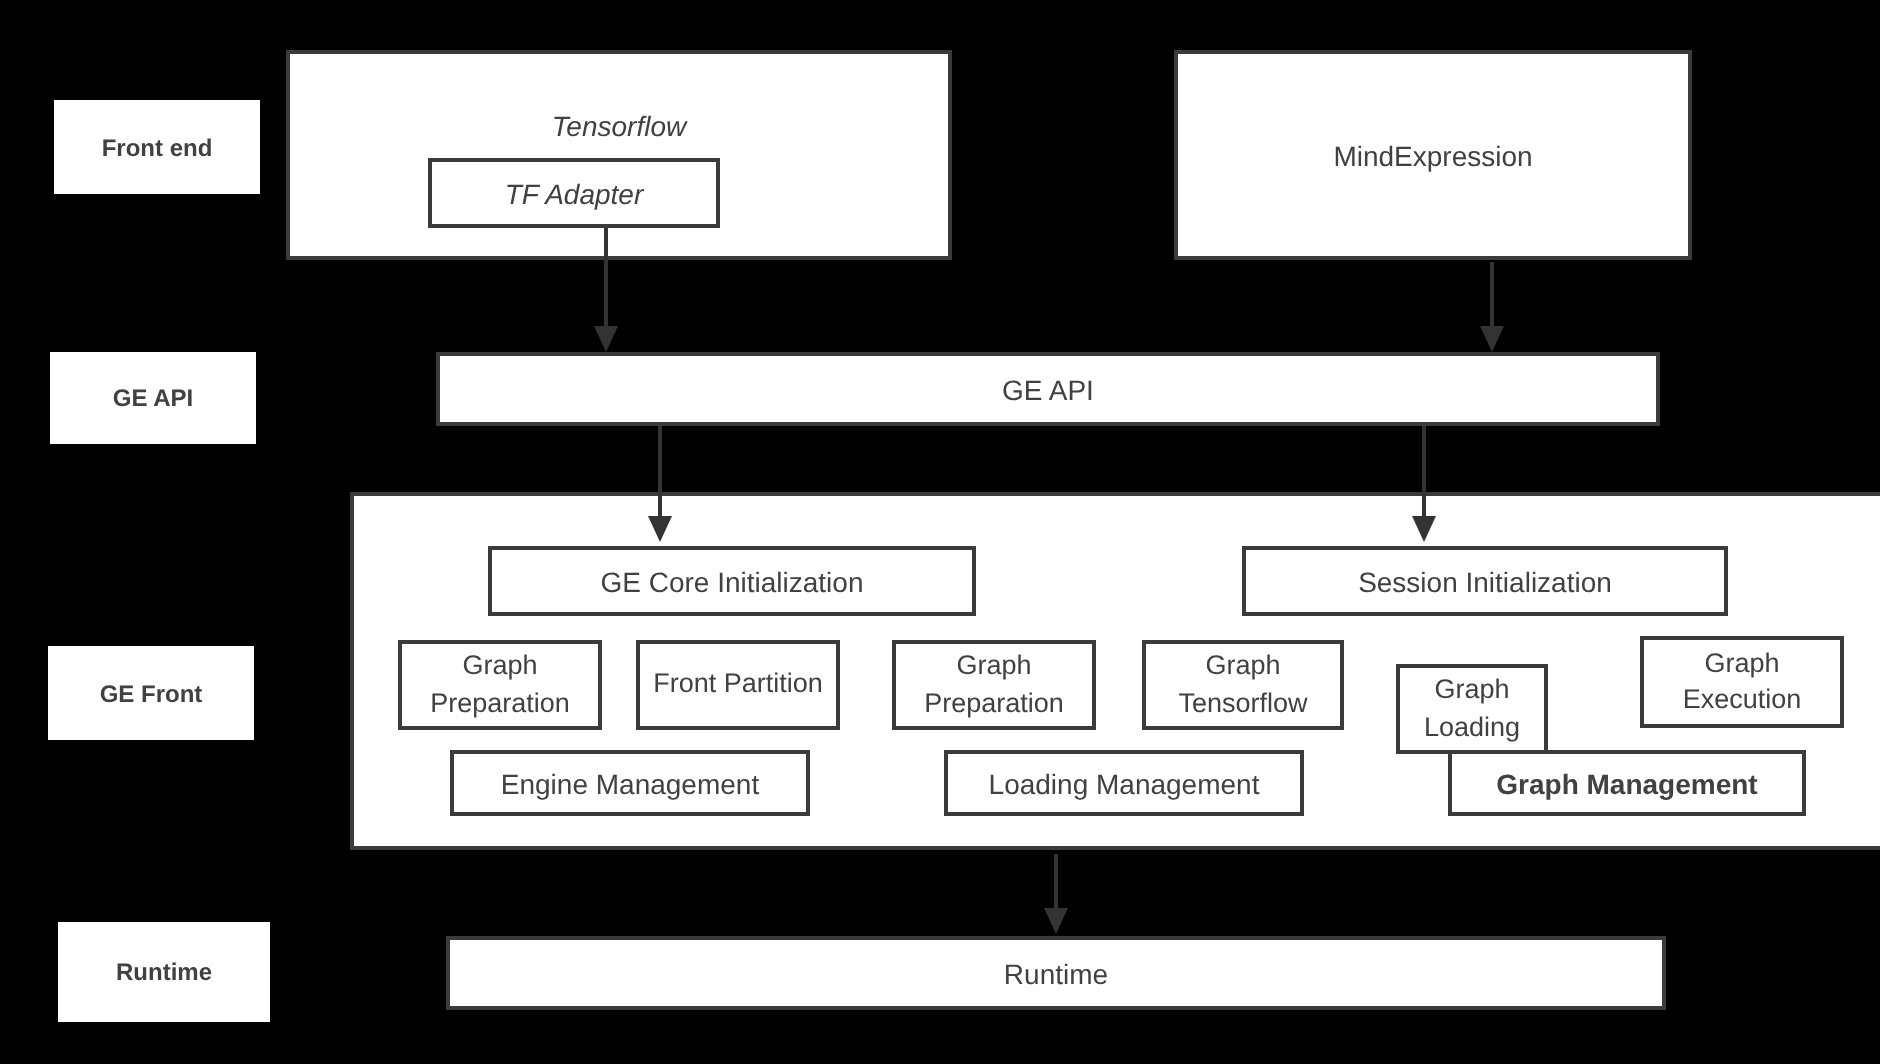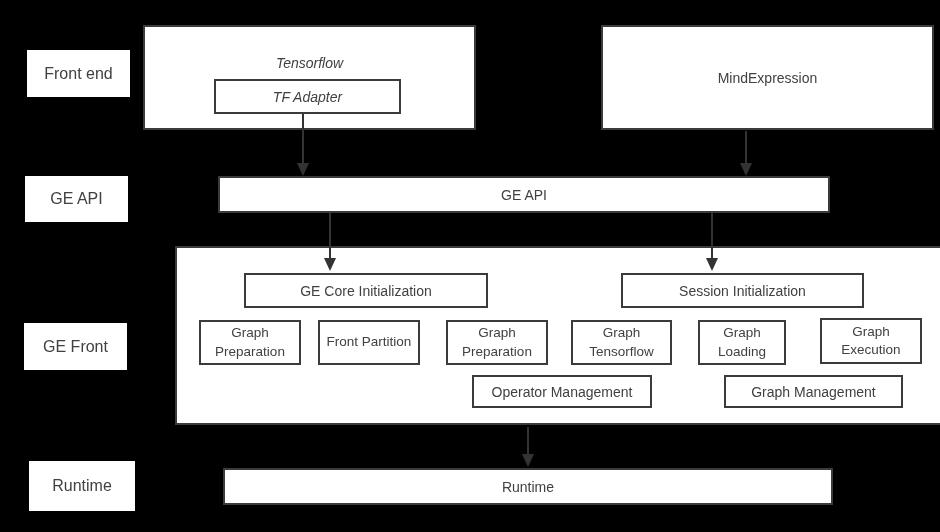--- a/index.html
+++ b/index.html
@@ -33,7 +33,7 @@
     color: var(--text);
   }
   .bordered { border: 2px solid var(--box-border); }
-  .side-label { font-size: 16px; }
+  .side-label { font-size: 12px; font-weight: bold; }
   .big-title {
     position: absolute;
     left: 0; right: 0;

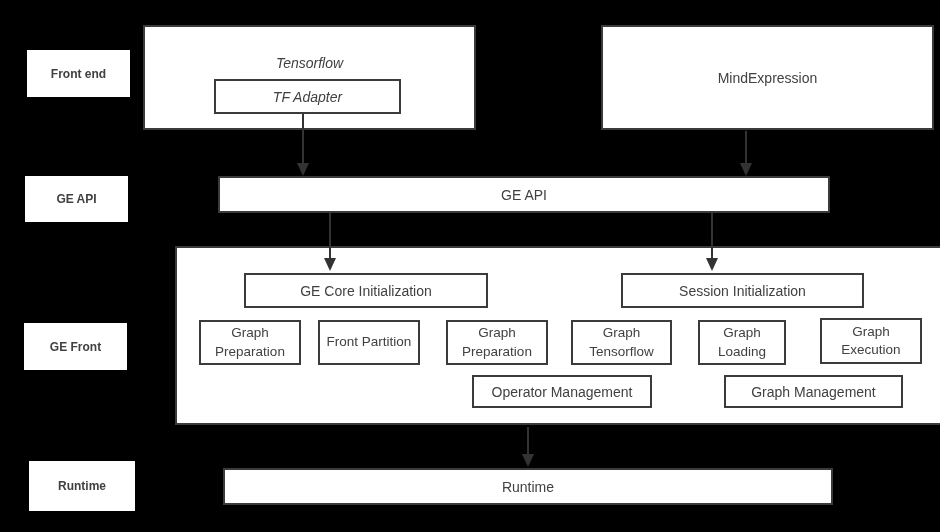--- a/index.html
+++ b/index.html
@@ -75,7 +75,7 @@
     <div class="whitebox bordered" style="left:69px; top:52px; width:187px; height:35px;">TF Adapter</div>
   </div>
 
-  <div class="whitebox bordered" style="left:601px; top:25px; width:333px; height:105px;">MindExpression</div>
+  <div class="whitebox bordered" style="left:587px; top:25px; width:259px; height:105px;">MindExpression</div>
 
   <div class="whitebox bordered" style="left:218px; top:176px; width:612px; height:37px;">GE API</div>
 

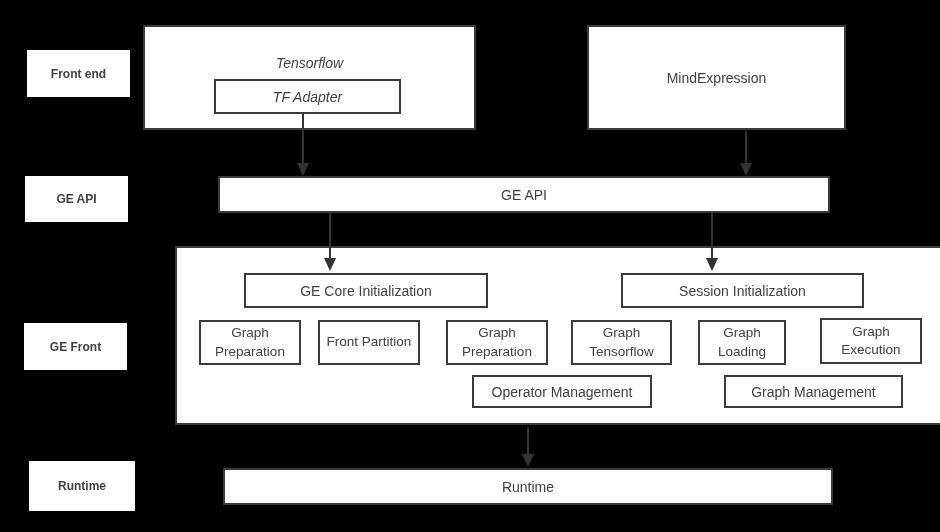--- a/index.html
+++ b/index.html
@@ -72,7 +72,7 @@
 
   <div class="whitebox bordered" style="left:143px; top:25px; width:333px; height:105px;font-style:italic;">
     <div class="big-title">Tensorflow</div>
-    <div class="whitebox bordered" style="left:69px; top:52px; width:187px; height:35px;">TF Adapter</div>
+    <div class="whitebox bordered" style="left:69px; top:52px; width:146px; height:35px;">TF Adapter</div>
   </div>
 
   <div class="whitebox bordered" style="left:587px; top:25px; width:259px; height:105px;">MindExpression</div>

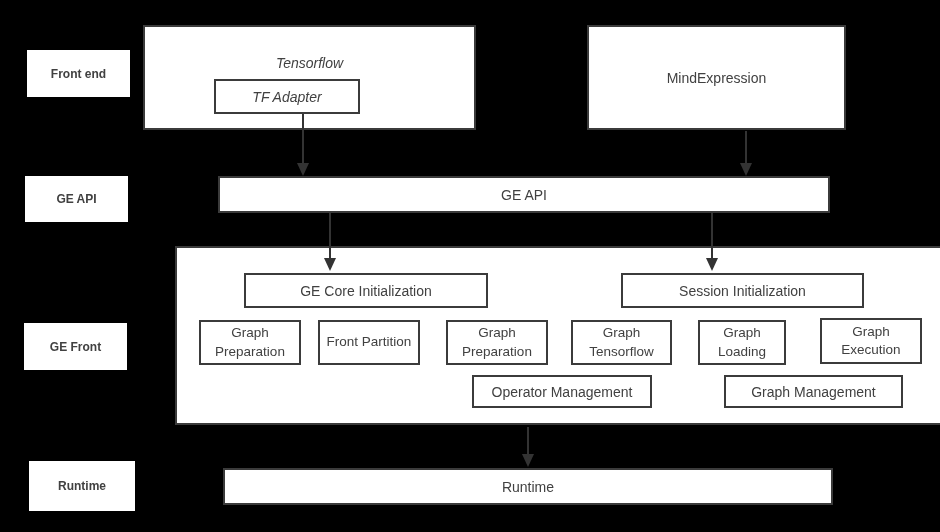--- a/index.html
+++ b/index.html
@@ -88,7 +88,7 @@
     <div class="whitebox bordered stage" style="left:141px; top:72px; width:102px; height:45px;">Front Partition</div>
     <div class="whitebox bordered stage" style="left:269px; top:72px; width:102px; height:45px;">Graph Preparation</div>
     <div class="whitebox bordered stage" style="left:394px; top:72px; width:101px; height:45px;">Graph Tensorflow</div>
-    <div class="whitebox bordered stage" style="left:521px; top:72px; width:88px; height:45px;">Graph Loading</div>
+    <div class="whitebox bordered stage" style="left:521px; top:84px; width:76px; height:45px;">Graph Loading</div>
     <div class="whitebox bordered stage" style="left:643px; top:70px; width:102px; height:46px;">Graph Execution</div>
 
     <div class="whitebox bordered" style="left:295px; top:127px; width:180px; height:33px;">Operator Management</div>

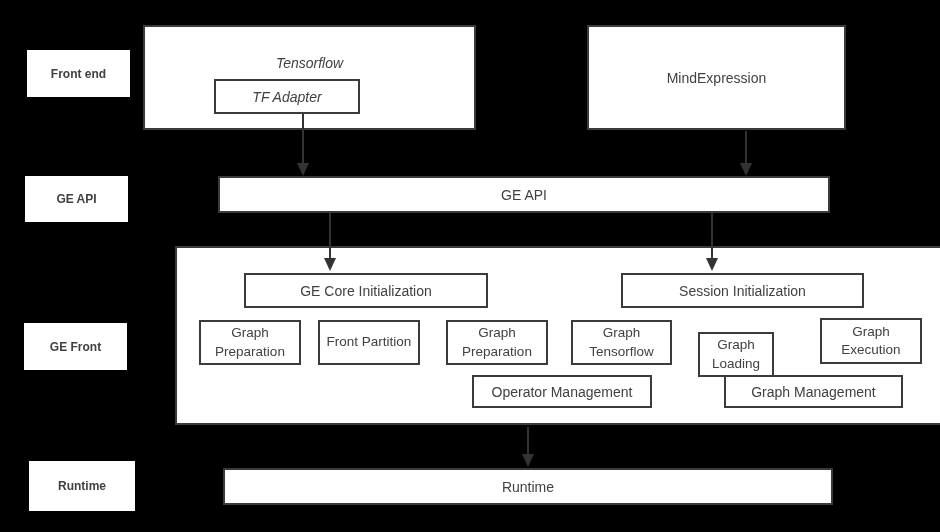--- a/index.html
+++ b/index.html
@@ -91,6 +91,7 @@
     <div class="whitebox bordered stage" style="left:521px; top:84px; width:76px; height:45px;">Graph Loading</div>
     <div class="whitebox bordered stage" style="left:643px; top:70px; width:102px; height:46px;">Graph Execution</div>
 
+    <div class="whitebox bordered" style="left:48px; top:127px; width:180px; height:33px;">Engine Management</div>
     <div class="whitebox bordered" style="left:295px; top:127px; width:180px; height:33px;">Operator Management</div>
     <div class="whitebox bordered" style="left:547px; top:127px; width:179px; height:33px;">Graph Management</div>
   </div>

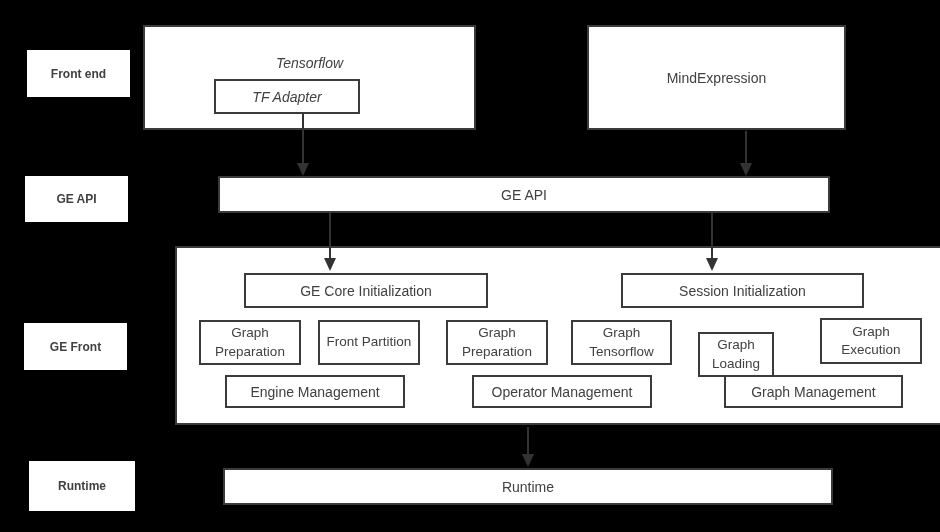--- a/index.html
+++ b/index.html
@@ -92,7 +92,7 @@
     <div class="whitebox bordered stage" style="left:643px; top:70px; width:102px; height:46px;">Graph Execution</div>
 
     <div class="whitebox bordered" style="left:48px; top:127px; width:180px; height:33px;">Engine Management</div>
-    <div class="whitebox bordered" style="left:295px; top:127px; width:180px; height:33px;">Operator Management</div>
+    <div class="whitebox bordered" style="left:295px; top:127px; width:180px; height:33px;">Loading Management</div>
     <div class="whitebox bordered" style="left:547px; top:127px; width:179px; height:33px;">Graph Management</div>
   </div>
 

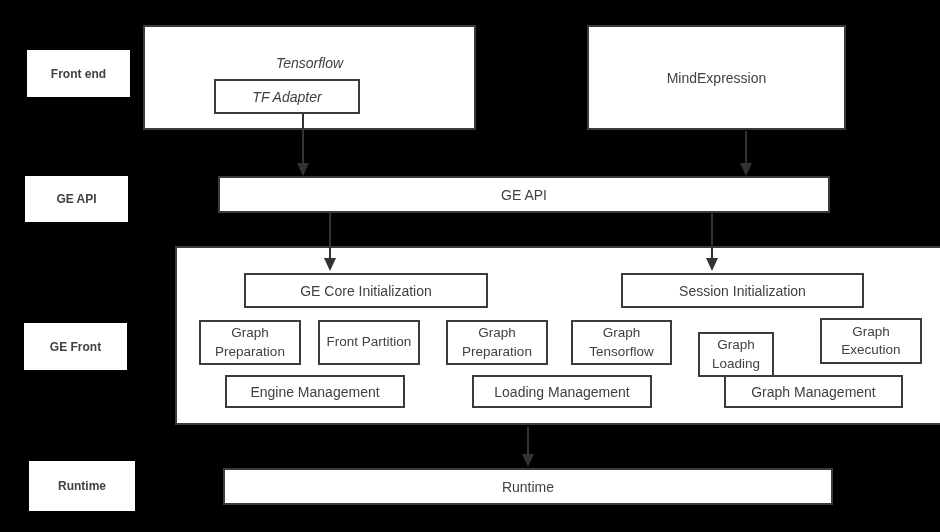--- a/index.html
+++ b/index.html
@@ -93,7 +93,7 @@
 
     <div class="whitebox bordered" style="left:48px; top:127px; width:180px; height:33px;">Engine Management</div>
     <div class="whitebox bordered" style="left:295px; top:127px; width:180px; height:33px;">Loading Management</div>
-    <div class="whitebox bordered" style="left:547px; top:127px; width:179px; height:33px;">Graph Management</div>
+    <div class="whitebox bordered" style="left:547px; top:127px; width:179px; height:33px;font-weight:bold;">Graph Management</div>
   </div>
 
   <div class="whitebox bordered" style="left:223px; top:468px; width:610px; height:37px;">Runtime</div>

